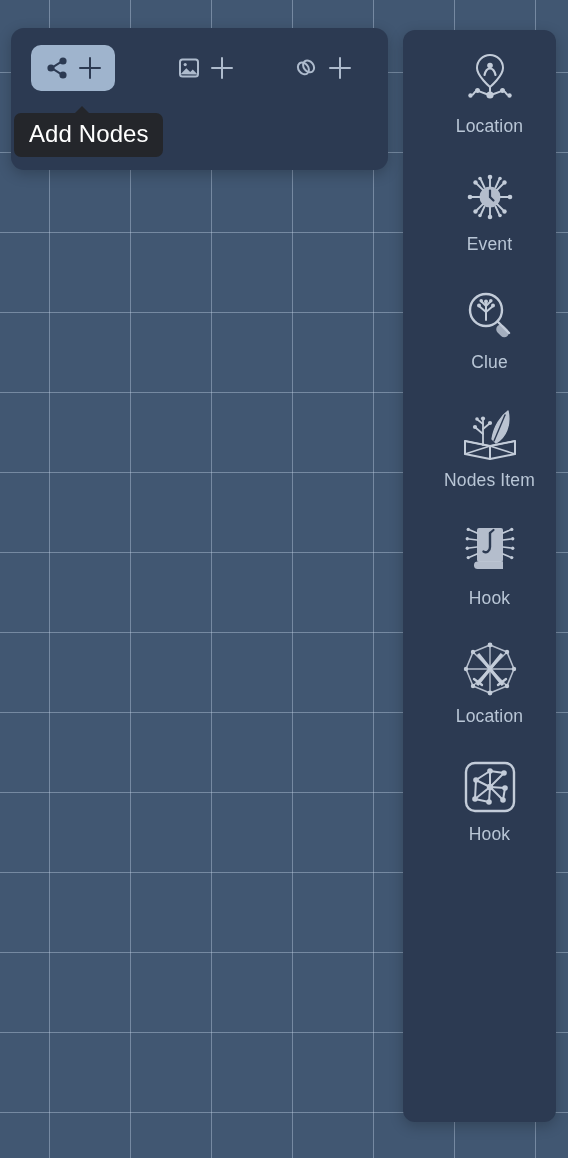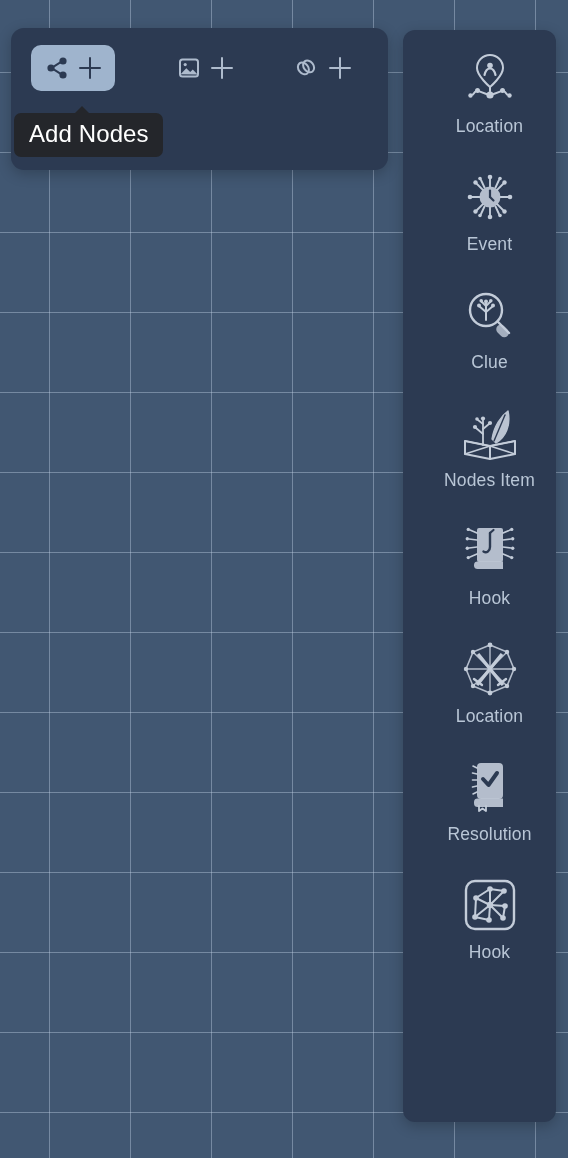--- a/index.html
+++ b/index.html
@@ -360,24 +360,6 @@
       <span class="palette-label">Location</span>
     </div>
 
-    <div class="palette-item">
-      <span class="palette-icon">
-        <svg width="60" height="60" viewBox="0 0 60 60" fill="none" stroke="currentColor" stroke-width="2" stroke-linecap="round" stroke-linejoin="round">
-          <rect x="17" y="6" width="26" height="36" rx="4" fill="currentColor" stroke="none" opacity="0.9"></rect>
-          <path d="M14 45 C14 42.5 15.5 41.5 17.5 41.5 L43 41.5 L43 50 L17.5 50 C15.5 50 14 49 14 46 Z" fill="currentColor" stroke="none" opacity="0.9"></path>
-          <polyline points="23,22 28.5,28 37,16" stroke="#2c3a52" stroke-width="4" fill="none"></polyline>
-          <g stroke-width="1.6">
-            <line x1="17" y1="11" x2="13" y2="9"></line>
-            <line x1="17" y1="17" x2="12.5" y2="16"></line>
-            <line x1="17" y1="23" x2="12.5" y2="23"></line>
-            <line x1="17" y1="29" x2="12.5" y2="30"></line>
-            <line x1="17" y1="35" x2="13" y2="37"></line>
-          </g>
-          <path d="M19 49 L19 54 L22.5 51.5 L26 54 L26 49" stroke-width="1.8" fill="none"></path>
-        </svg>
-      </span>
-      <span class="palette-label">Resolution</span>
-    </div>
 
     <div class="palette-item">
       <span class="palette-icon">

